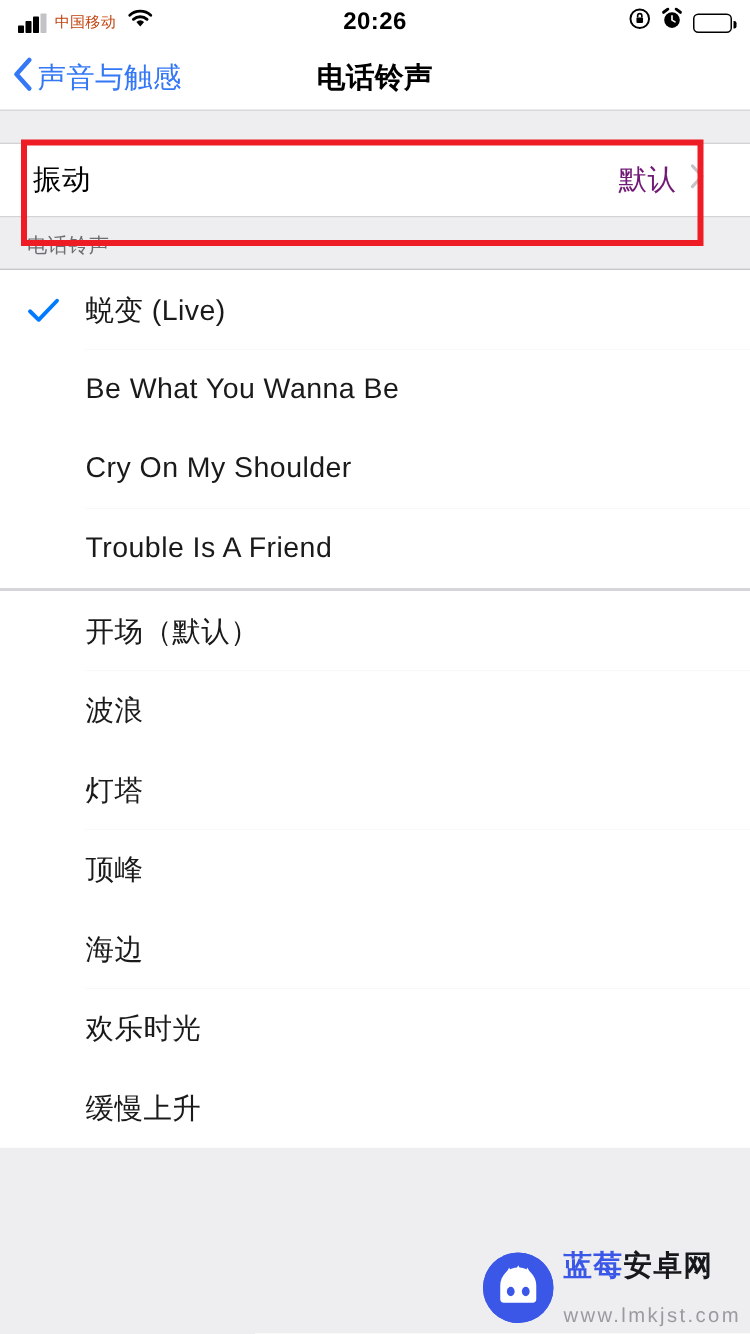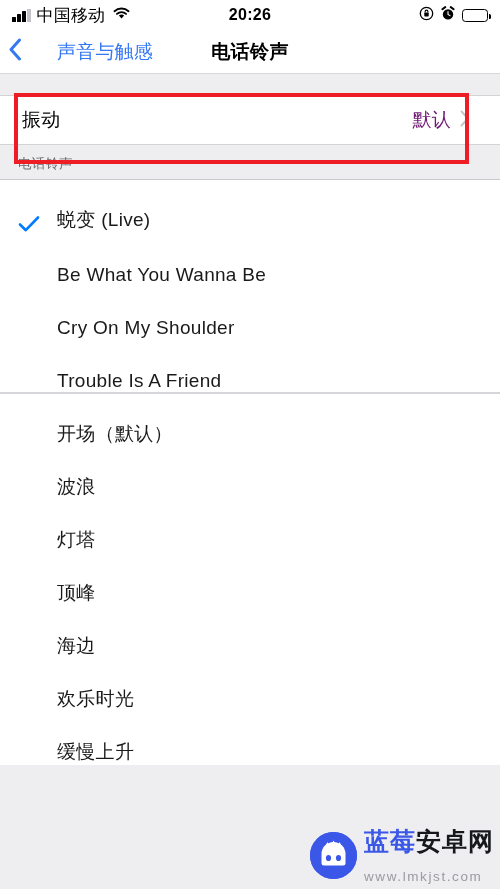--- a/index.html
+++ b/index.html
@@ -50,8 +50,8 @@
   .signal-bars i:nth-child(3) { height: 11px; }
   .signal-bars i:nth-child(4) { height: 13px; background: #c2c2c7; }
   .carrier {
-    font-size: 17px;
-    color: #000000;
+    font-size: 10px;
+    color: #c2410c;
     letter-spacing: 0.2px;
     font-family: "Liberation Sans", "DejaVu Sans", sans-serif;
   }

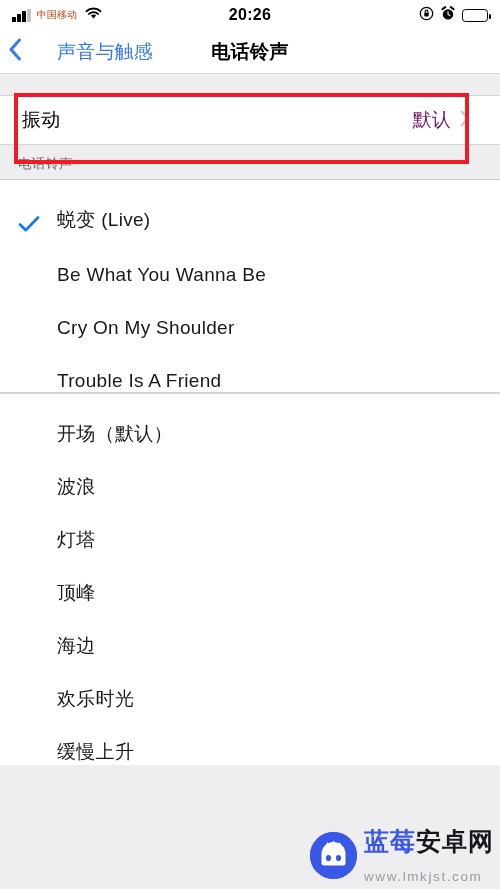--- a/index.html
+++ b/index.html
@@ -119,7 +119,6 @@
     font-size: 19px;
     color: #3478f6;
     letter-spacing: 0.2px;
-    margin-left: 32px;
   }
   .nav-title {
     position: absolute;

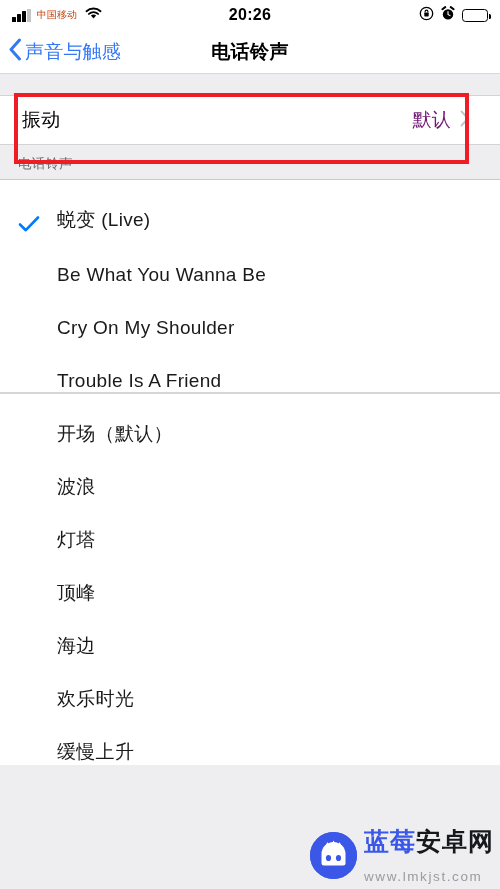--- a/index.html
+++ b/index.html
@@ -198,7 +198,7 @@
     position: relative;
     height: 53px;
     display: flex;
-    align-items: flex-end;
+    align-items: center;
     cursor: pointer;
     background: #ffffff;
   }

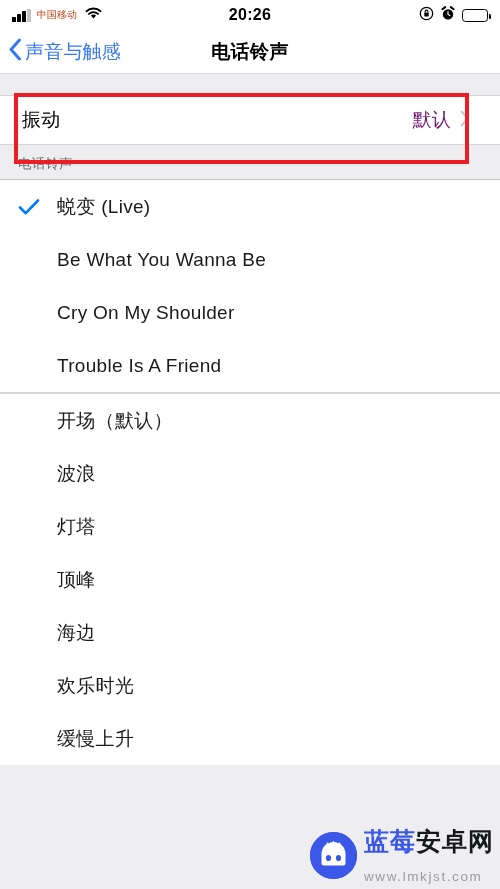--- a/index.html
+++ b/index.html
@@ -258,7 +258,7 @@
   }
   .wm-text { line-height: 1; }
   .wm-title {
-    font-size: 25px;
+    font-size: 19px;
     font-weight: bold;
     letter-spacing: 1px;
     white-space: nowrap;

